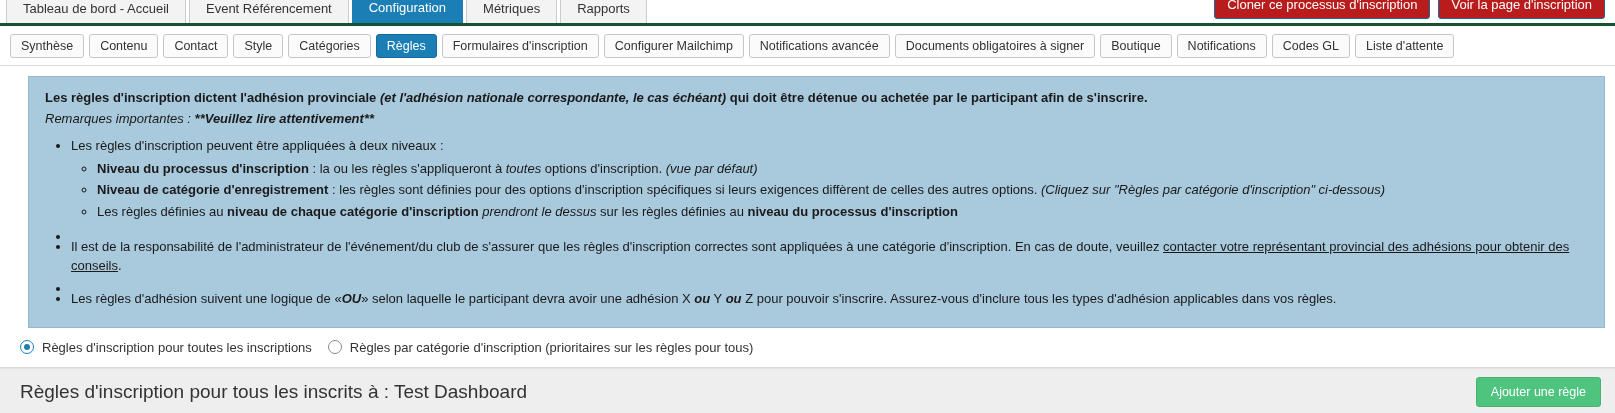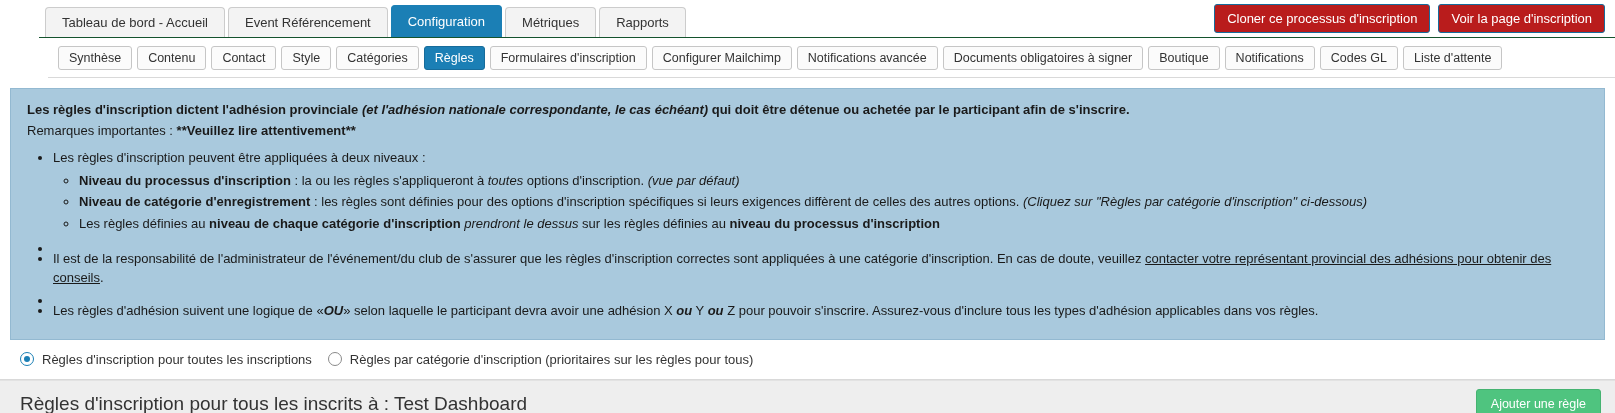--- a/index.html
+++ b/index.html
@@ -16,12 +16,11 @@
   
   .topnav {
     position: relative;
-    height: 38px;
-    border-bottom: 1px solid #14532d;
+    height: 26px;
+    border-bottom: 3px solid #14532d;
     display: flex;
     align-items: flex-end;
     padding-left: 6px;
-    margin-left: 39px;
   }
   .topnav-tabs { display: flex; align-items: flex-end; }
   .tab {

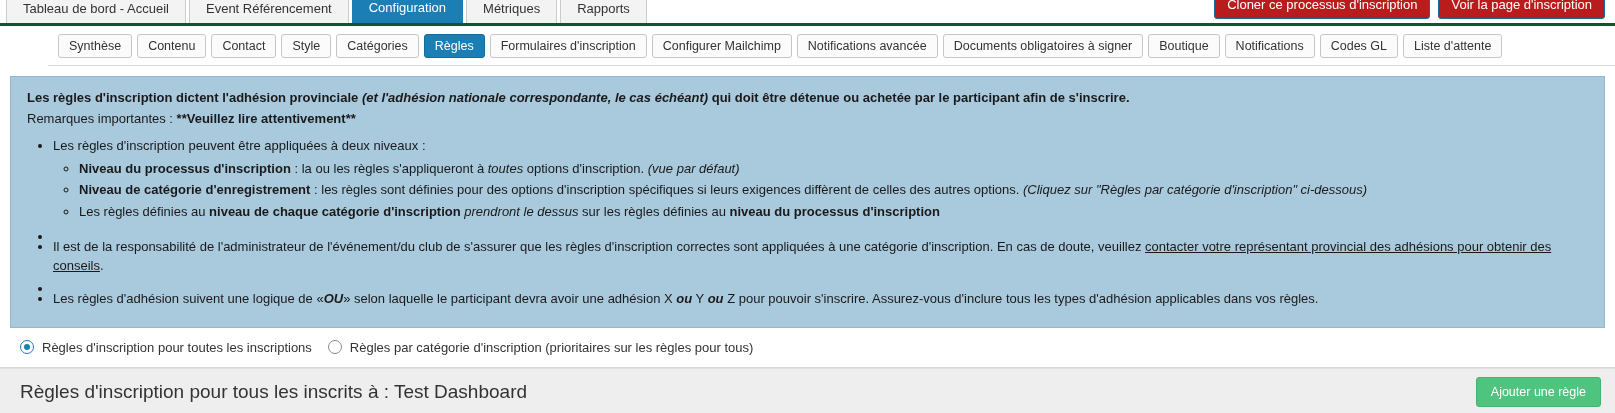--- a/index.html
+++ b/index.html
@@ -71,7 +71,6 @@
     padding: 8px 10px 7px 10px;
     border-bottom: 1px solid #d9d9d9;
     flex-wrap: nowrap;
-    margin-left: 48px;
   }
   .subtab {
     border: 1px solid #c6c6c6;

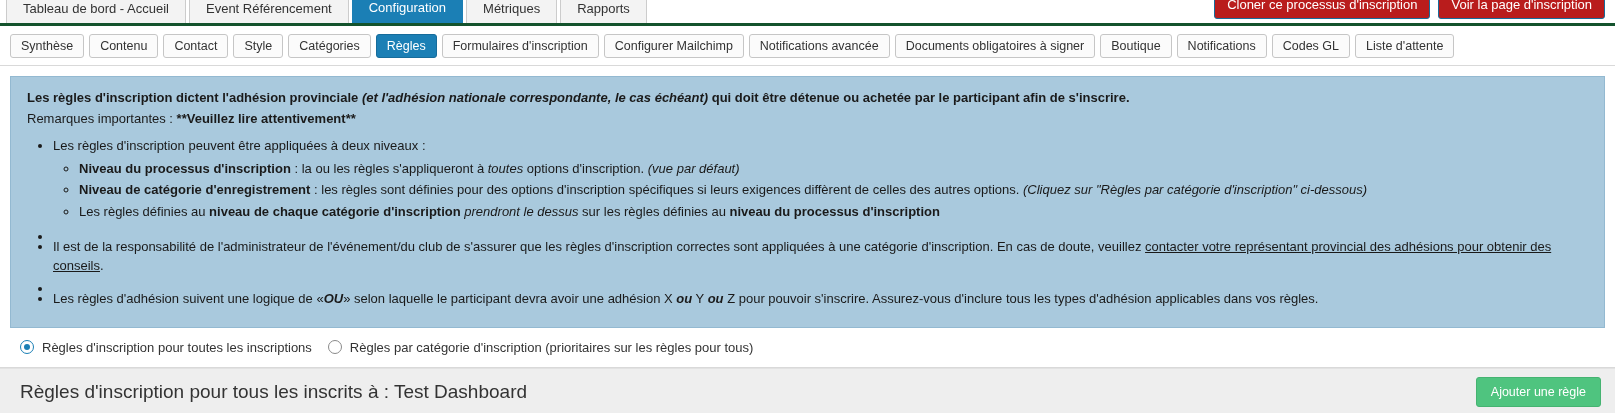--- a/index.html
+++ b/index.html
@@ -89,7 +89,7 @@
   }
 
   
-  .panel-wrap { padding: 10px 10px 0 10px; }
+  .panel-wrap { padding: 10px 10px 0 28px; }
   .infopanel {
     background: #a9c9dd;
     border: 1px solid #93b9d1;

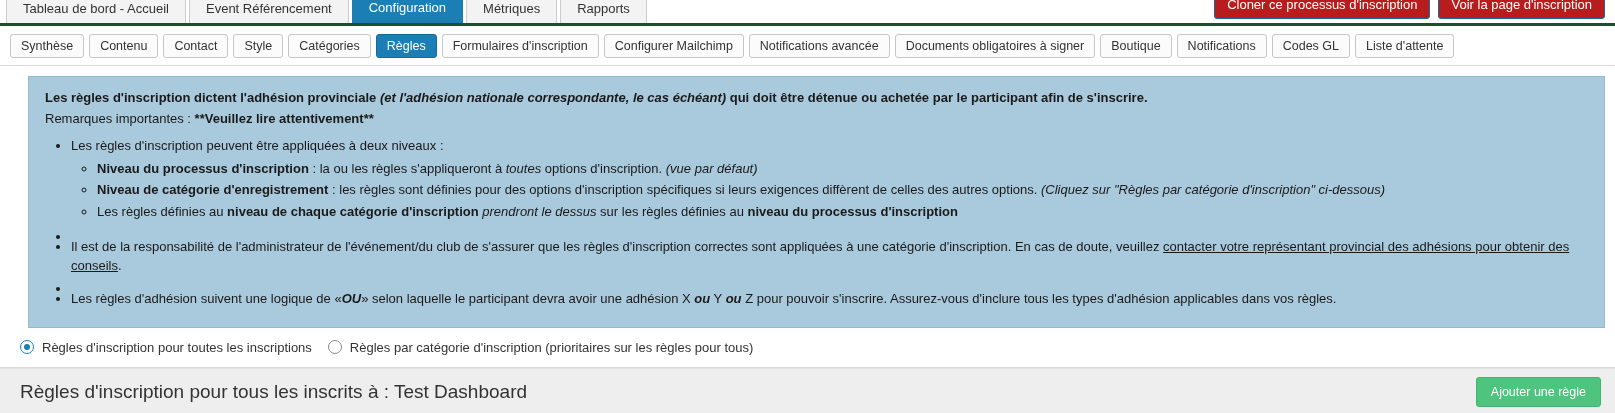--- a/index.html
+++ b/index.html
@@ -100,7 +100,7 @@
   }
   .infopanel .lead { font-weight: bold; margin: 0 0 2px 0; }
   .infopanel .lead em { font-style: italic; }
-  .infopanel .remark { font-weight: bold; margin: 0 0 8px 0; }
+  .infopanel .remark { font-weight: bold; margin: 0 0 8px 0; font-style: italic; }
   .infopanel ul { margin: 6px 0 0 0; padding-left: 26px; }
   .infopanel ul li { margin-bottom: 4px; list-style-type: disc; }
   .infopanel ul ul { list-style-type: circle; margin: 4px 0 6px 0; padding-left: 26px; }

